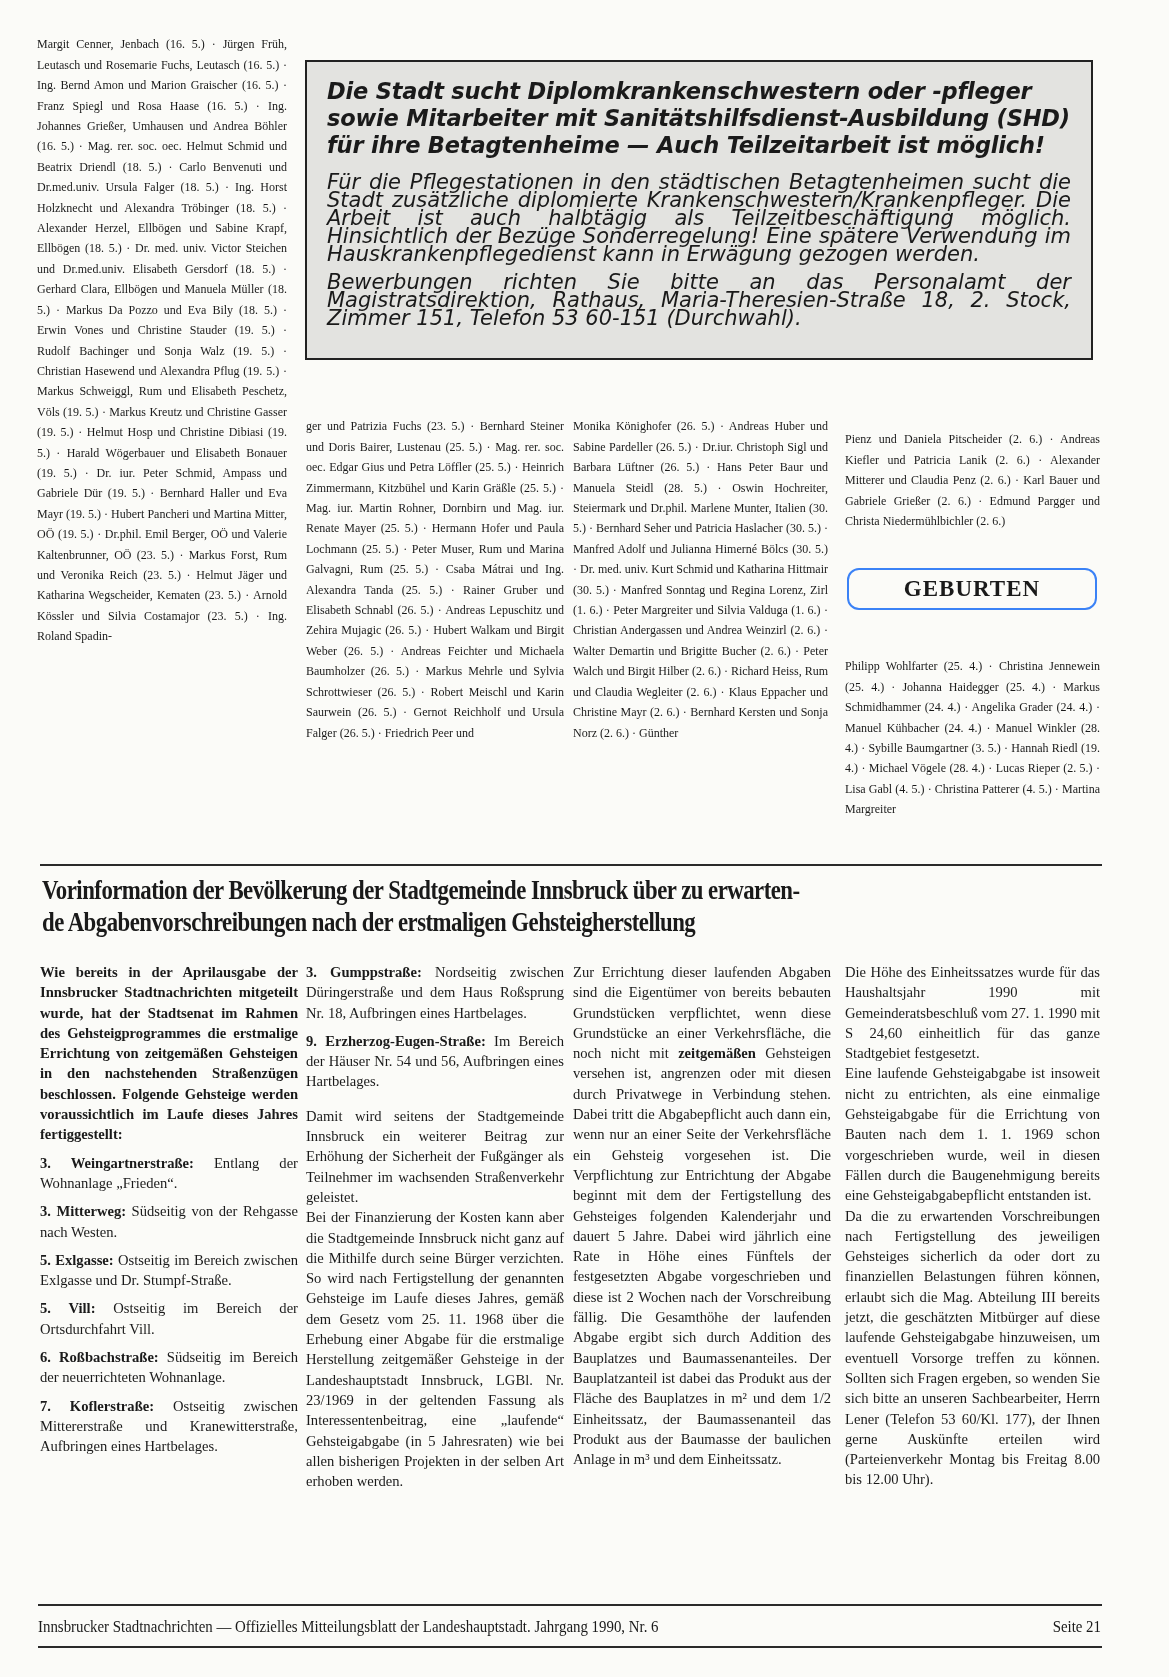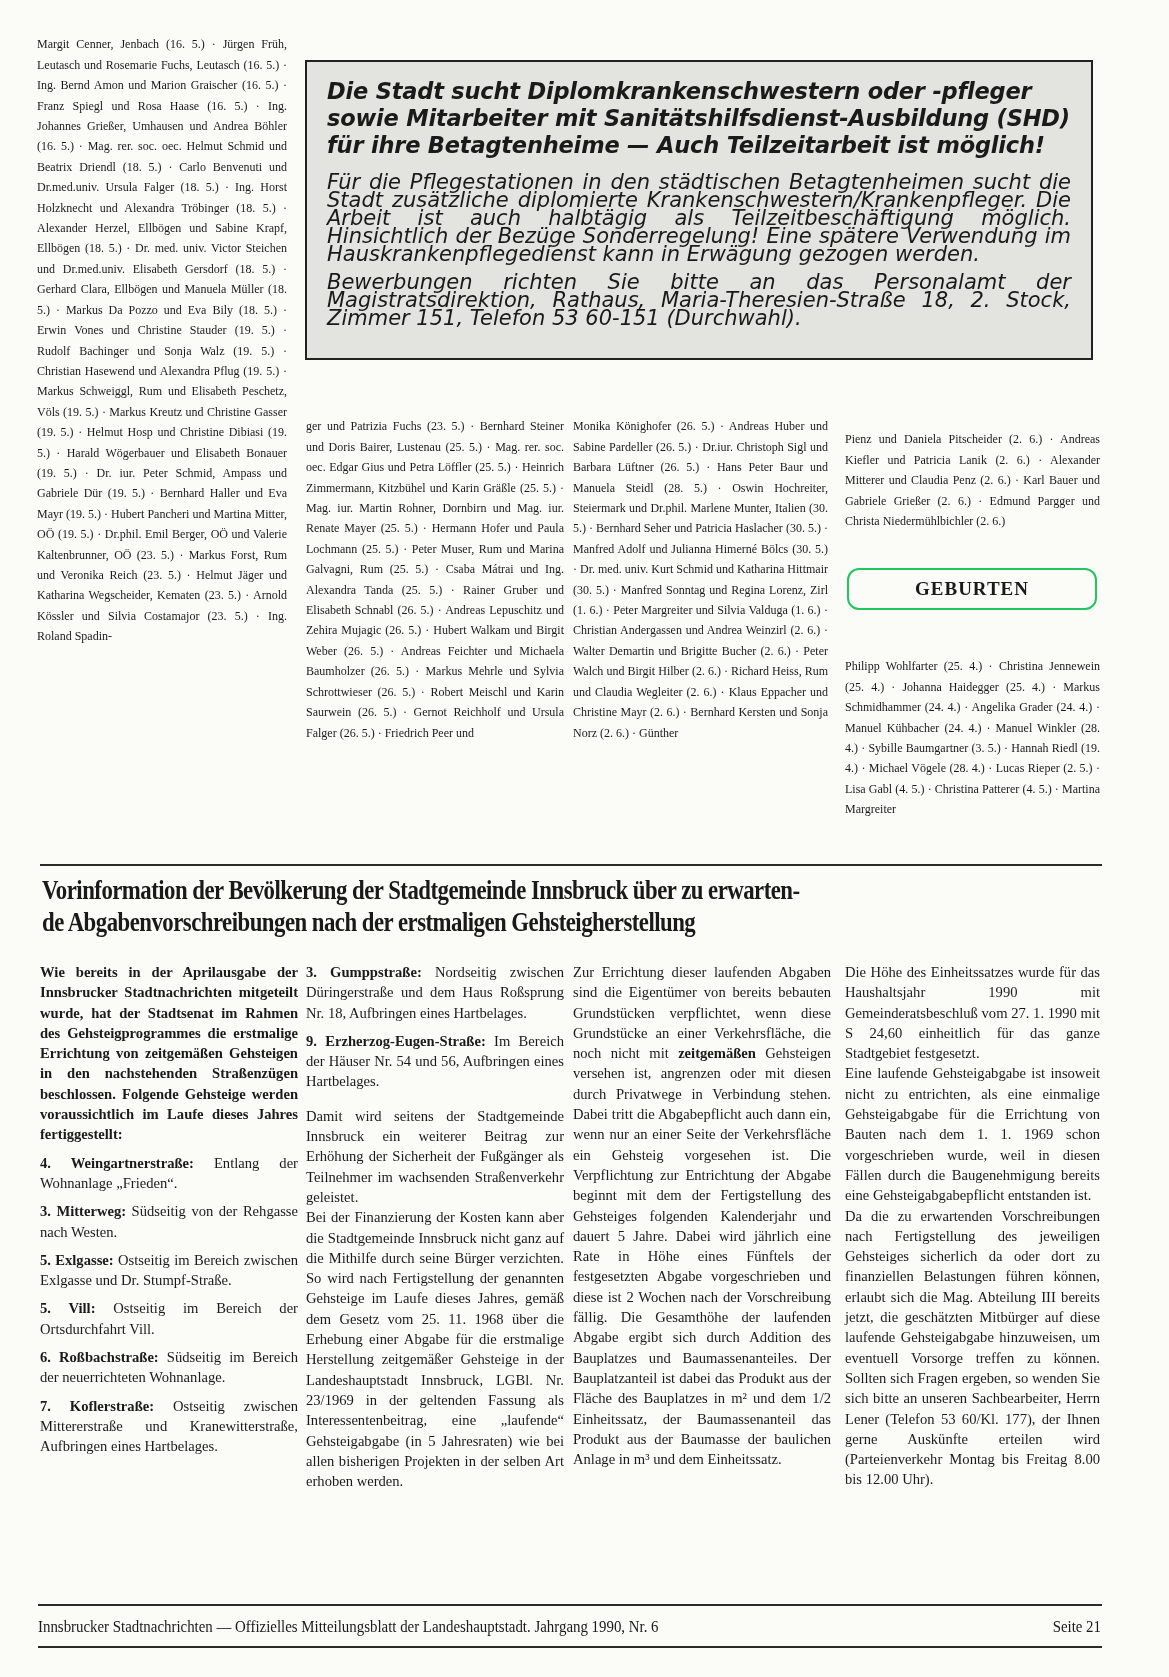--- a/index.html
+++ b/index.html
@@ -32,9 +32,9 @@
   #c4 { left: 845px; top: 409px; width: 255px; }
   #geburten {
     position: absolute; left: 847px; top: 568px; width: 250px; height: 42px;
-    border: 2px solid #22c55e; border-radius: 12px; box-sizing: border-box;
+    border: 2px solid #3b82f6; border-radius: 12px; box-sizing: border-box;
     display: flex; align-items: center; justify-content: center;
-    font-weight: bold; font-size: 19px; letter-spacing: 1px;
+    font-weight: bold; font-size: 23px; letter-spacing: 1px;
   }
   #c5 { left: 845px; top: 636px; width: 255px; }
   .hr { position: absolute; background: #2a2a2a; height: 2px; }

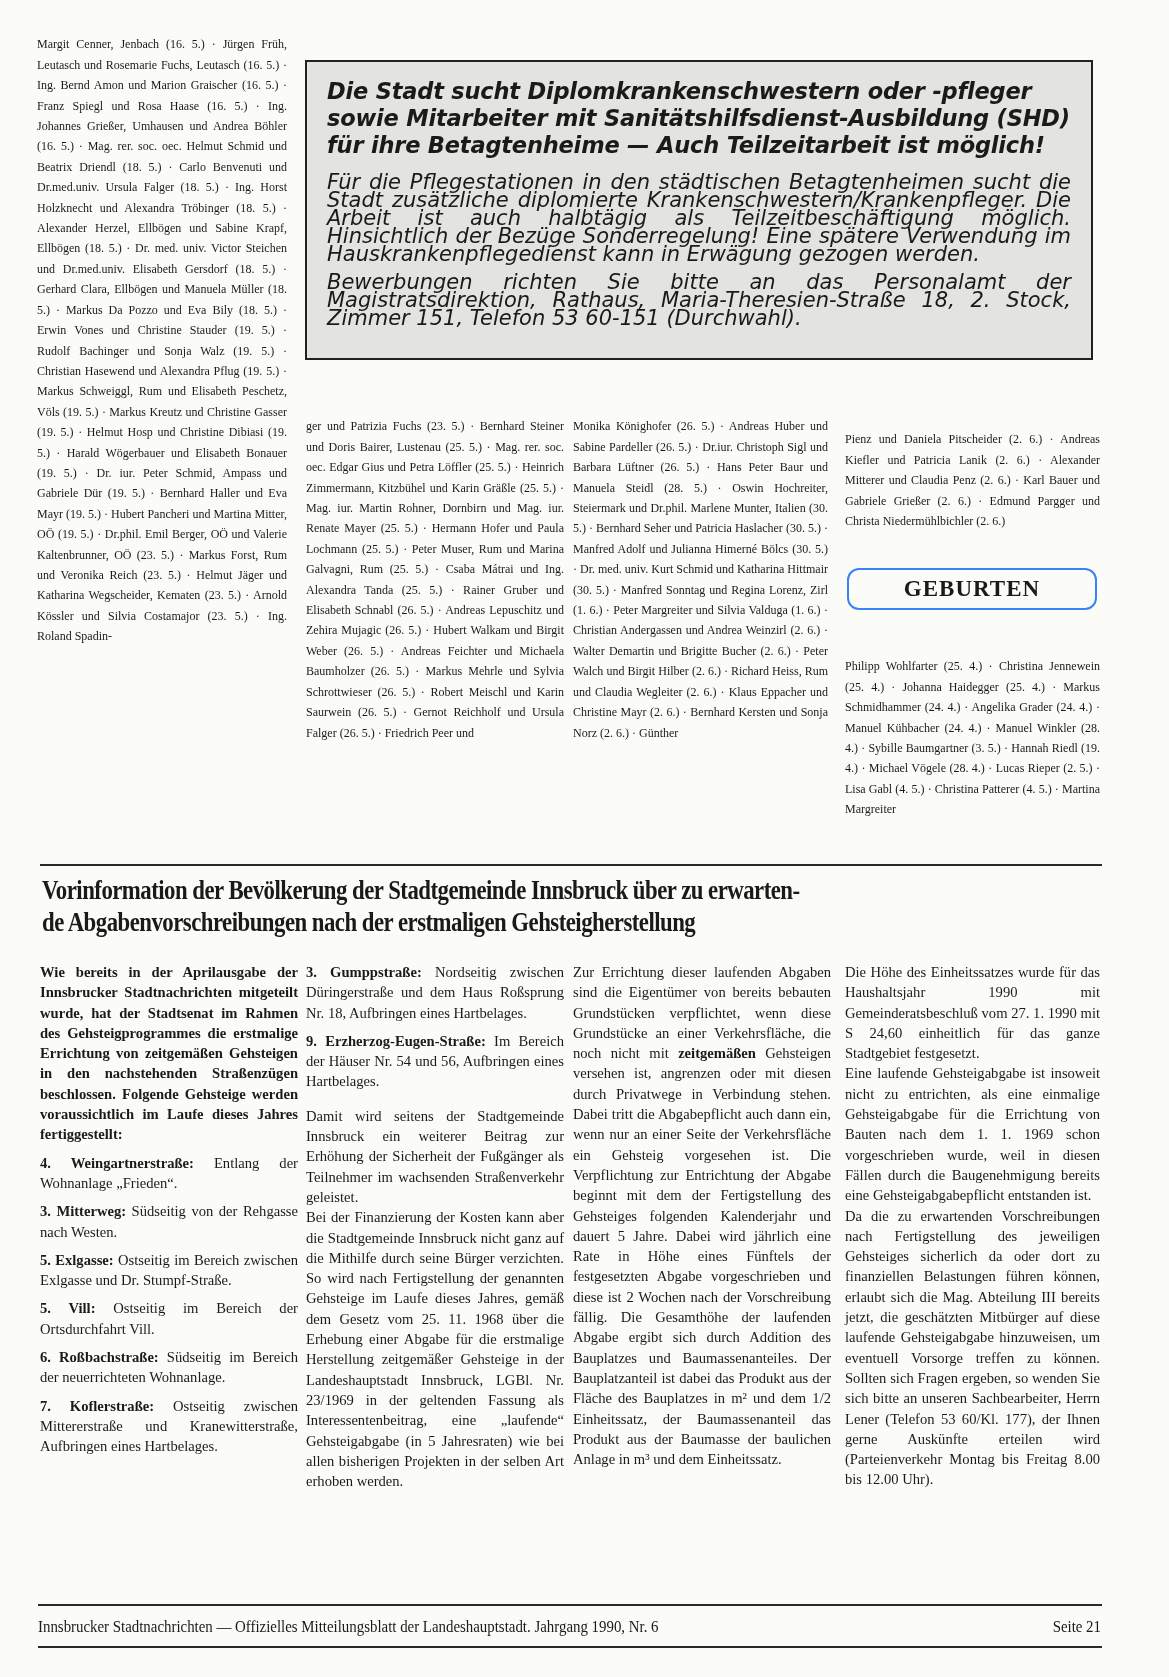--- a/index.html
+++ b/index.html
@@ -99,7 +99,7 @@
 
 <div class="acol" id="a1">
   <p class="lead">Wie bereits in der Aprilausgabe der Innsbrucker Stadtnachrichten mitgeteilt wurde, hat der Stadtsenat im Rahmen des Gehsteigprogrammes die erstmalige Errichtung von zeitgemäßen Gehsteigen in den nachstehenden Straßenzügen beschlossen. Folgende Gehsteige werden voraussichtlich im Laufe dieses Jahres fertiggestellt:</p>
-  <p><span class="b">4. Weingartnerstraße:</span> <span>Entlang der Wohnanlage „Frieden“.</span></p>
+  <p><span class="b">3. Weingartnerstraße:</span> <span>Entlang der Wohnanlage „Frieden“.</span></p>
   <p><span class="b">3. Mitterweg:</span> <span>Südseitig von der Rehgasse nach Westen.</span></p>
   <p><span class="b">5. Exlgasse:</span> <span>Ostseitig im Bereich zwischen Exlgasse und Dr. Stumpf-Straße.</span></p>
   <p><span class="b">5. Vill:</span> <span>Ostseitig im Bereich der Ortsdurchfahrt Vill.</span></p>

